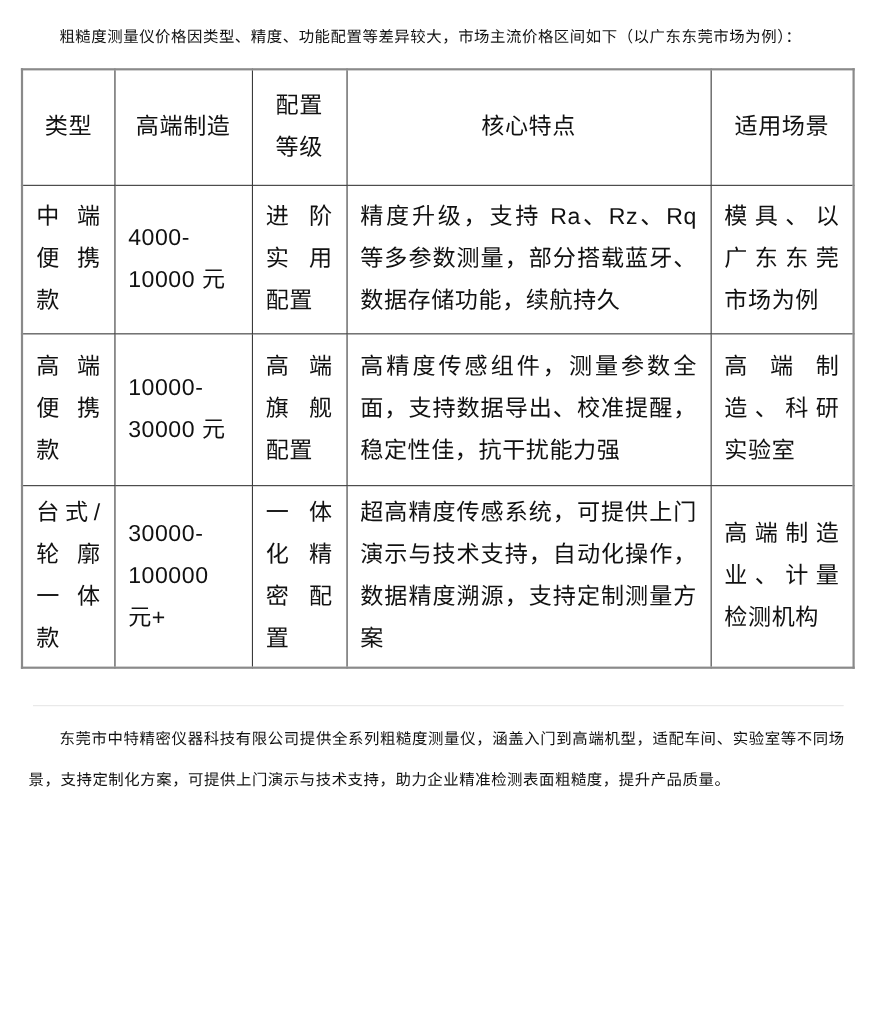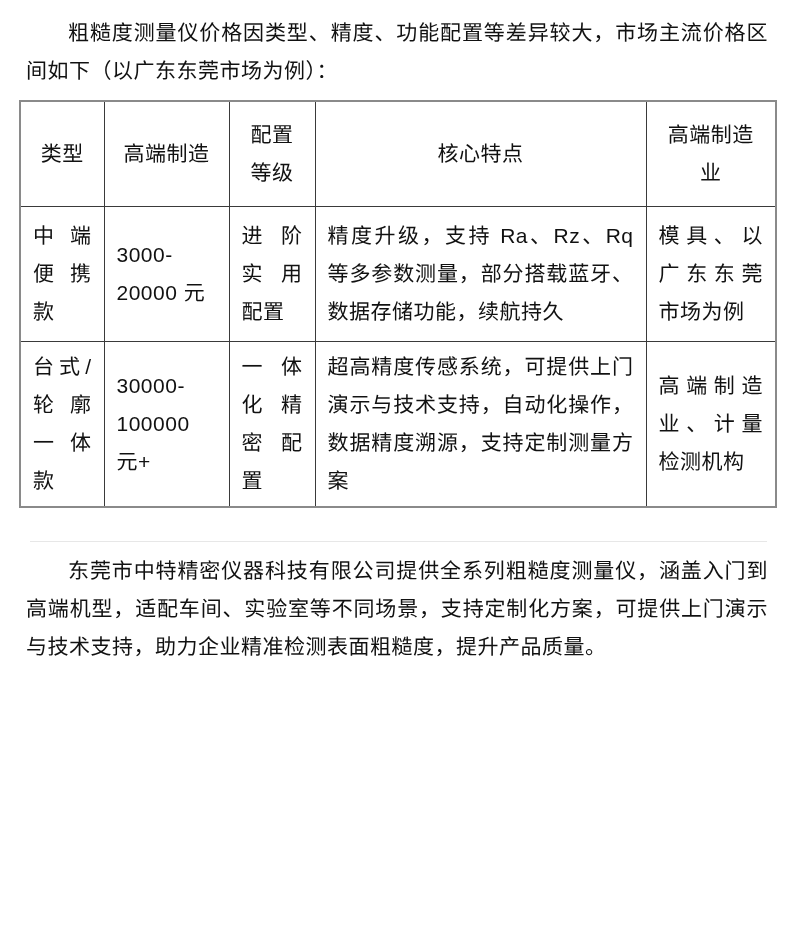--- a/index.html
+++ b/index.html
@@ -15,7 +15,7 @@
   .page { padding: 0 16px 0 19px; }
 
   p.para {
-    font-size: 21px;
+    font-size: 14px;
     line-height: 38px;
     text-align: justify;
     text-indent: 2em;

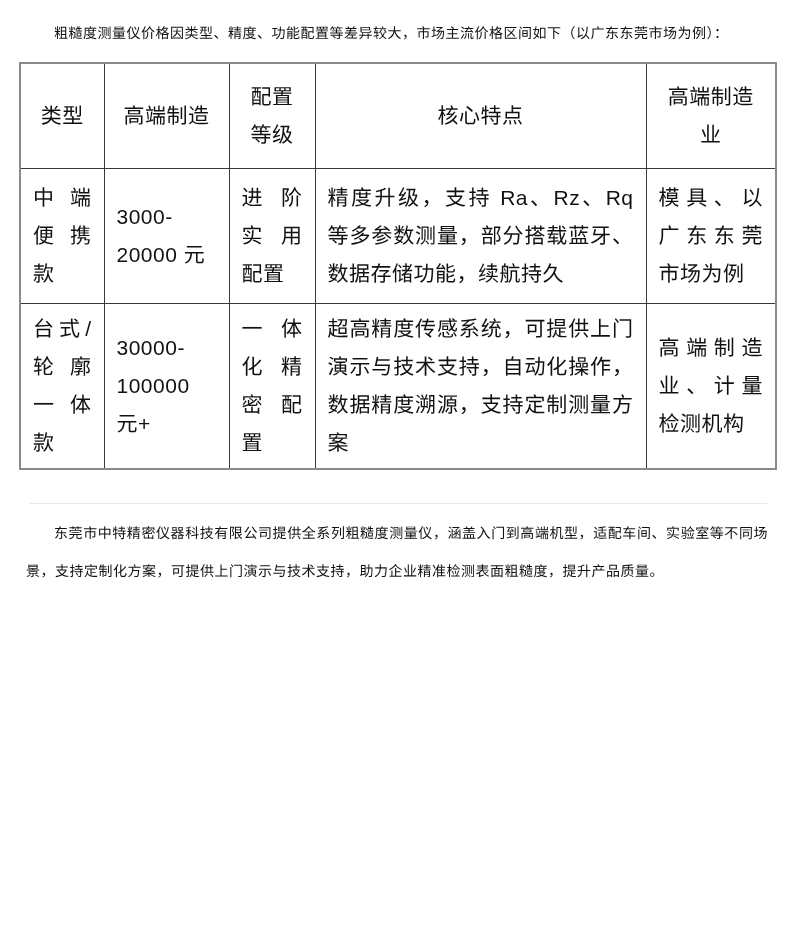--- a/index.html
+++ b/index.html
@@ -85,7 +85,7 @@
         <th>高端制造</th>
         <th>配置等级</th>
         <th>核心特点</th>
-        <th>高端制造业</th>
+        <th>适用场景</th>
       </tr>
     </thead>
     <tbody>

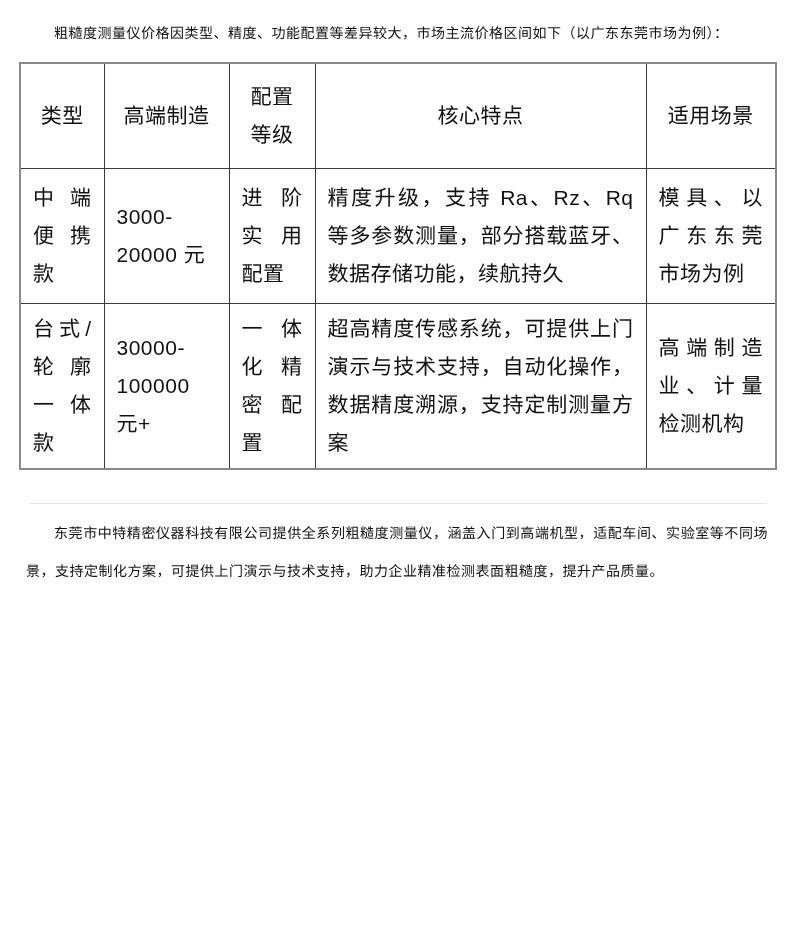--- a/index.html
+++ b/index.html
@@ -91,7 +91,7 @@
     <tbody>
       <tr>
         <td class="col-type">中端便携款</td>
-        <td class="col-price">3000-20000 元</td>
+        <td class="col-price">4000-10000 元</td>
         <td class="col-config">进阶实用配置</td>
         <td class="col-features">精度升级，支持 Ra、Rz、Rq 等多参数测量，部分搭载蓝牙、数据存储功能，续航持久</td>
         <td class="col-scene">模具、以广东东莞市场为例</td>

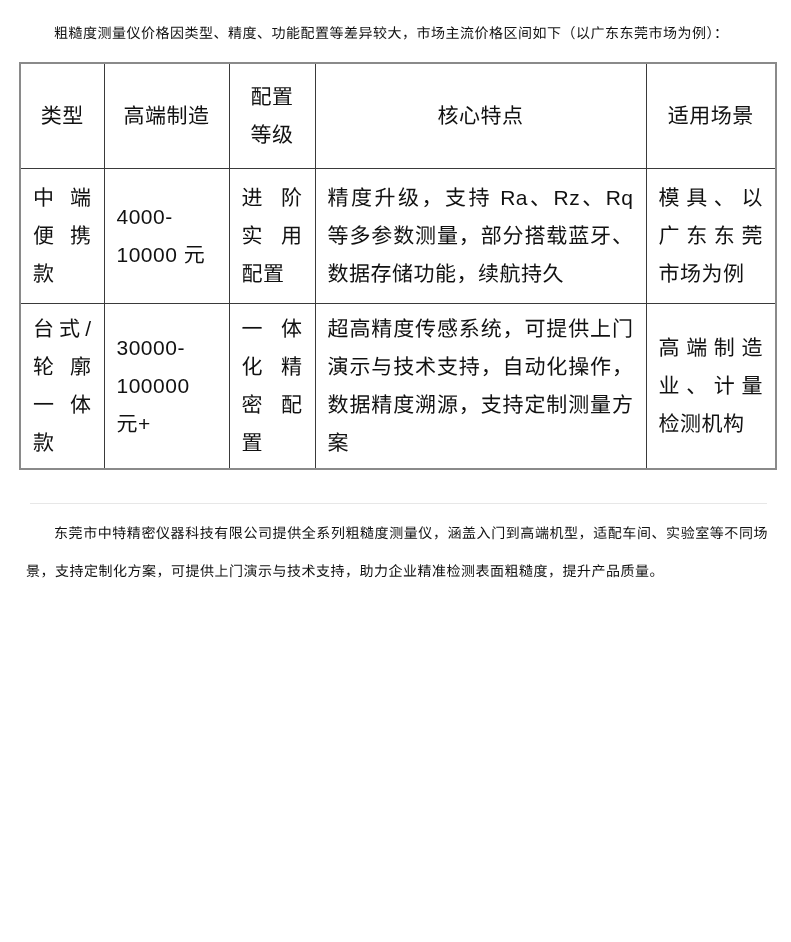--- a/index.html
+++ b/index.html
@@ -97,6 +97,13 @@
         <td class="col-scene">模具、以广东东莞市场为例</td>
       </tr>
       <tr>
+        <td class="col-type">高端便携款</td>
+        <td class="col-price">10000-30000 元</td>
+        <td class="col-config">高端旗舰配置</td>
+        <td class="col-features">高精度传感组件，测量参数全面，支持数据导出、校准提醒，稳定性佳，抗干扰能力强</td>
+        <td class="col-scene">高端制造、科研实验室</td>
+      </tr>
+      <tr>
         <td class="col-type">台式/轮廓一体款</td>
         <td class="col-price">30000-100000 元+</td>
         <td class="col-config">一体化精密配置</td>

